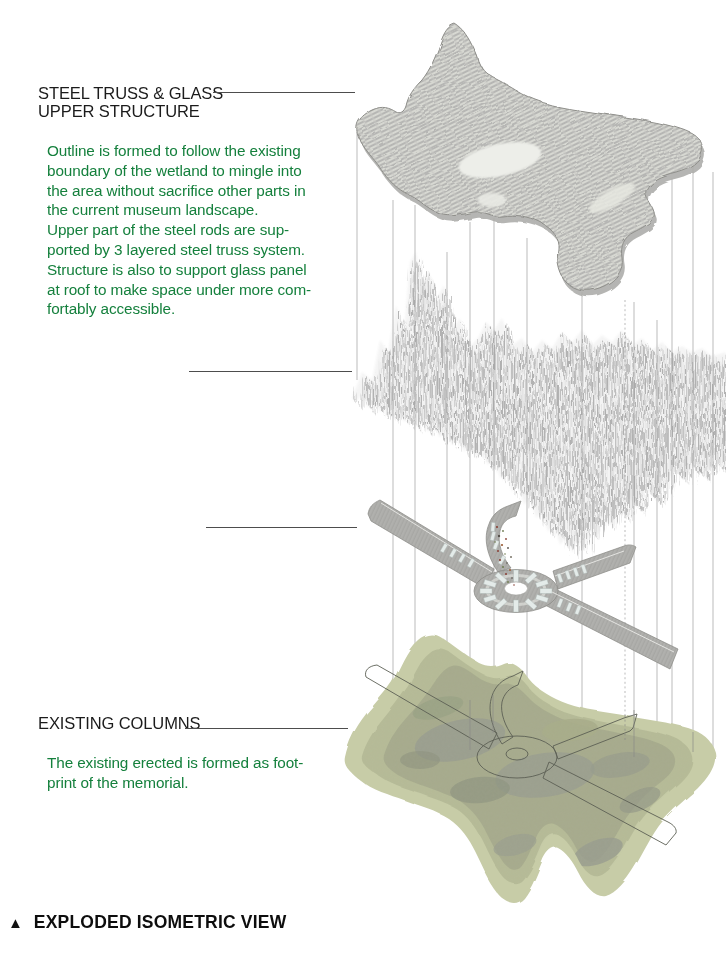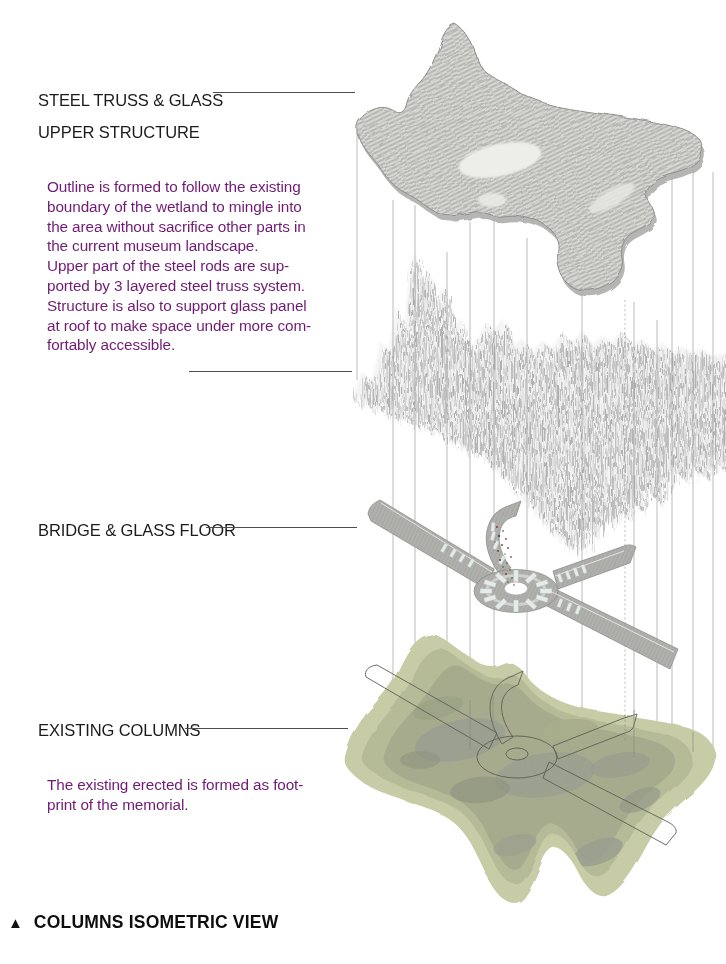--- a/index.html
+++ b/index.html
@@ -10,7 +10,7 @@
   }
   .note{position:absolute;left:38px;width:312px;}
   .note h2{
-    margin:0;font-size:16.5px;line-height:32px;font-weight:400;
+    margin:0;font-size:16.5px;line-height:18px;font-weight:400;
     color:#1b1b1b;letter-spacing:-0.1px;white-space:pre-line;
   }
   .note p{

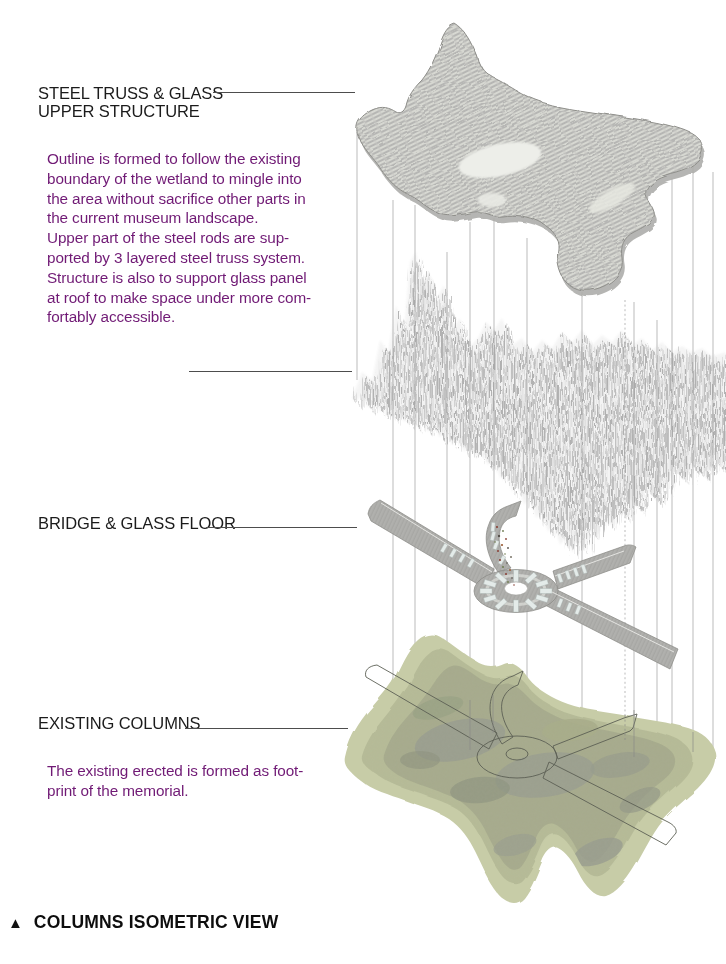--- a/index.html
+++ b/index.html
@@ -14,8 +14,8 @@
     color:#1b1b1b;letter-spacing:-0.1px;white-space:pre-line;
   }
   .note p{
-    margin:29px 0 0 0;padding-left:9px;font-size:15.3px;line-height:19.8px;
-    color:#701a75;white-space:pre-line;letter-spacing:-0.1px;
+    margin:21px 0 0 0;padding-left:9px;font-size:15.3px;line-height:19.8px;
+    color:#15803d;white-space:pre-line;letter-spacing:-0.1px;
   }
   .leader{position:absolute;height:1px;background:#4d4d4d;}
   .caption{

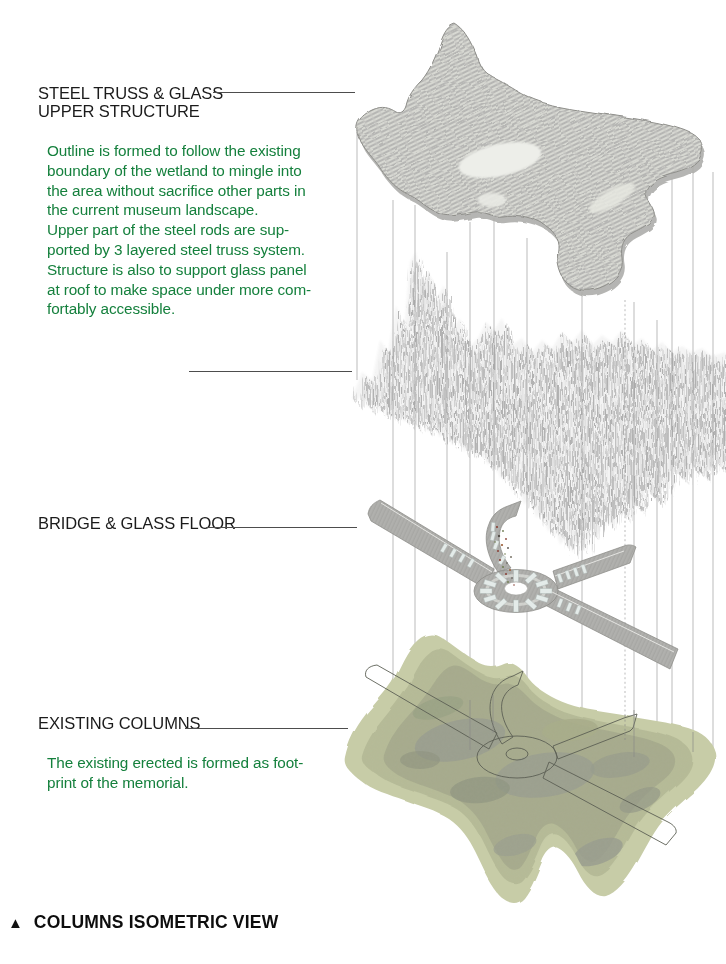--- a/index.html
+++ b/index.html
@@ -45,7 +45,6 @@
 <section class="note" style="top:358px">
 </section>
 <section class="note" style="top:514px">
-  <h2>BRIDGE &amp; GLASS FLOOR</h2>
 </section>
 <section class="note" style="top:714px">
   <h2>EXISTING COLUMNS</h2>

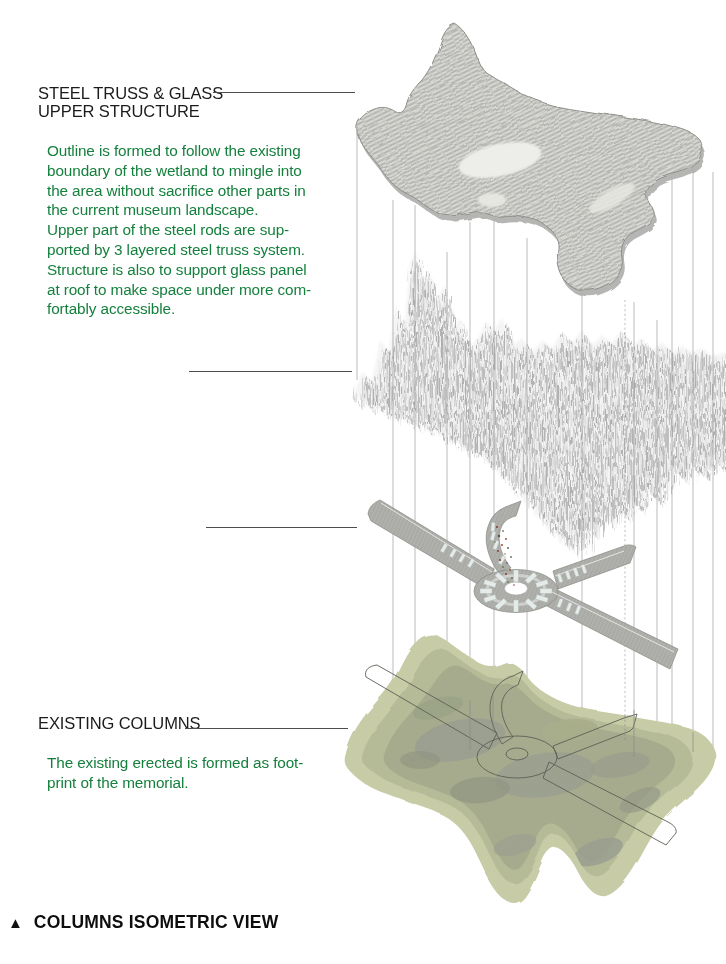--- a/index.html
+++ b/index.html
@@ -246,7 +246,7 @@
 
 <div class="caption">
   <span class="tri">▲</span>
-  <span class="cap-label">COLUMNS ISOMETRIC VIEW</span>
+  <span class="cap-label">EXPLODED ISOMETRIC VIEW</span>
 </div>
 
 </body></html>

